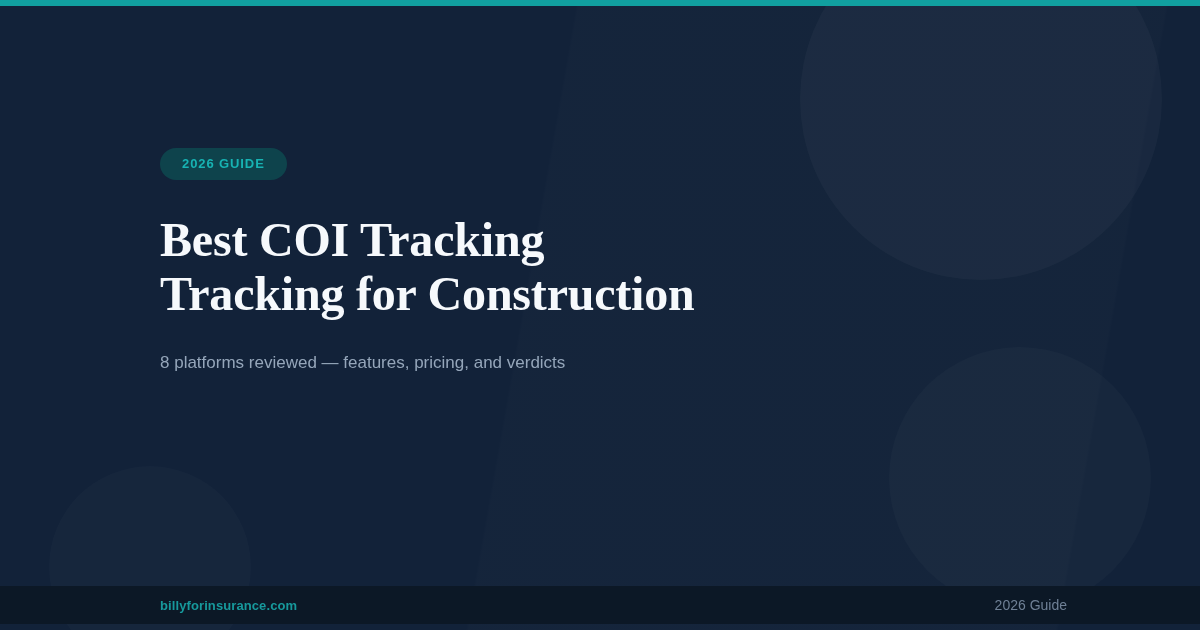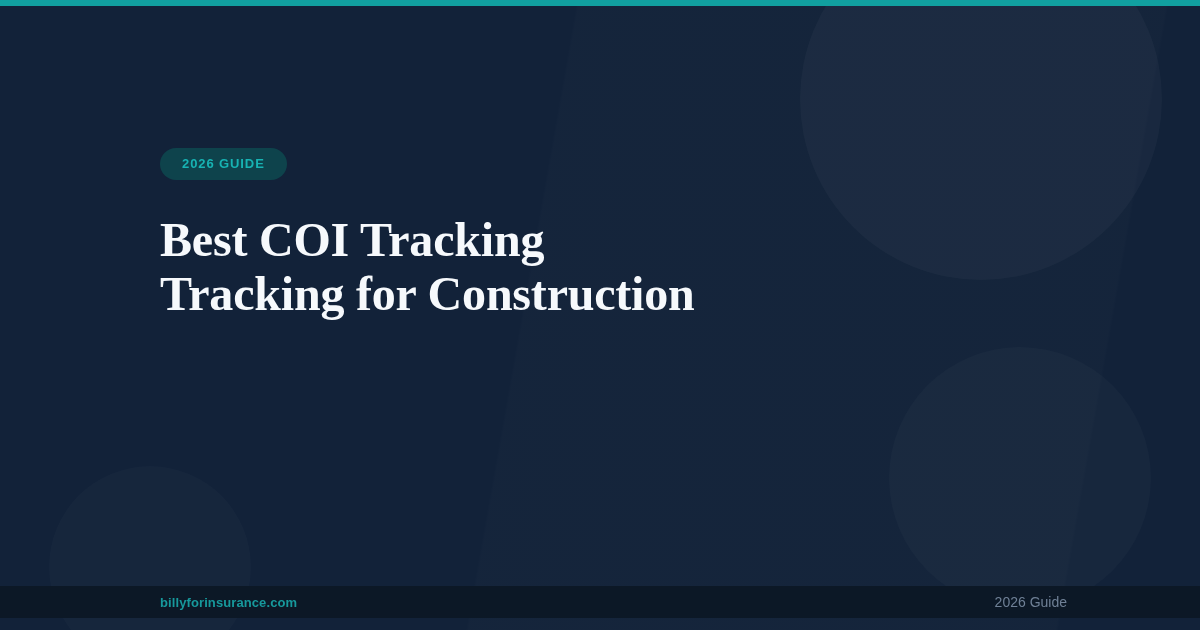--- a/index.html
+++ b/index.html
@@ -181,6 +181,7 @@
 
     <h1 class="headline">Best COI Tracking Tracking for Construction</h1>
 
+    <p class="subtitle">8 platforms reviewed — features, pricing, and verdicts</p>
 
   </div>
 

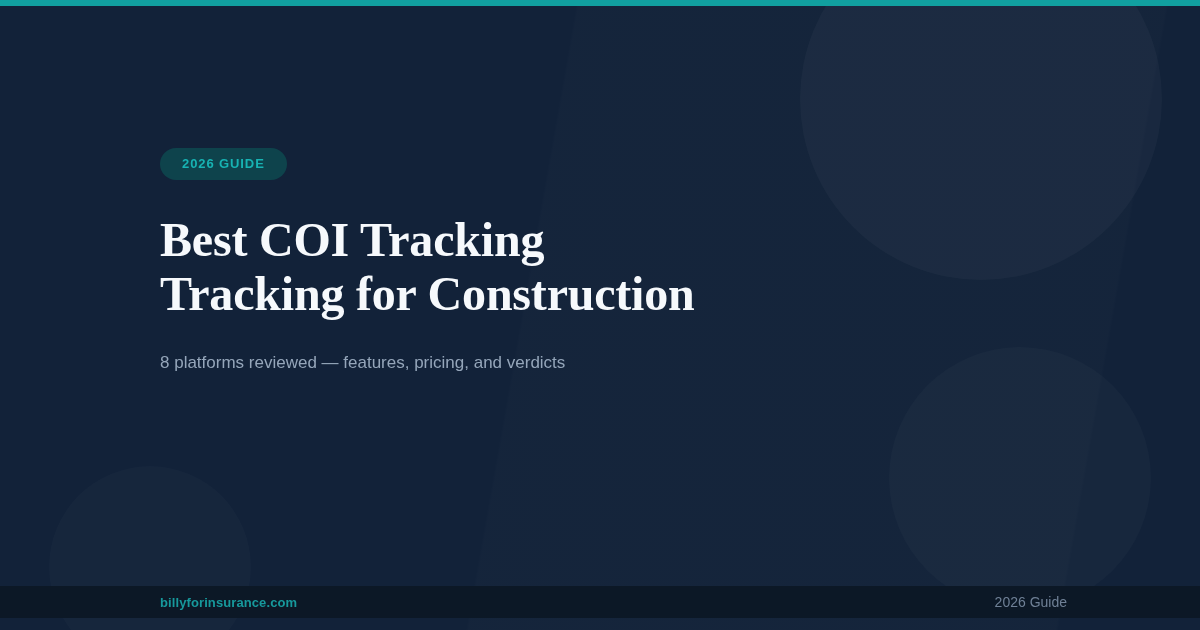--- a/index.html
+++ b/index.html
@@ -133,9 +133,9 @@
   .footer {
     position: absolute;
     left: 0;
-    bottom: 12px;
+    bottom: 6px;
     width: 1200px;
-    height: 32px;
+    height: 38px;
     background: #0c1826;
     z-index: 5;
     display: flex;

